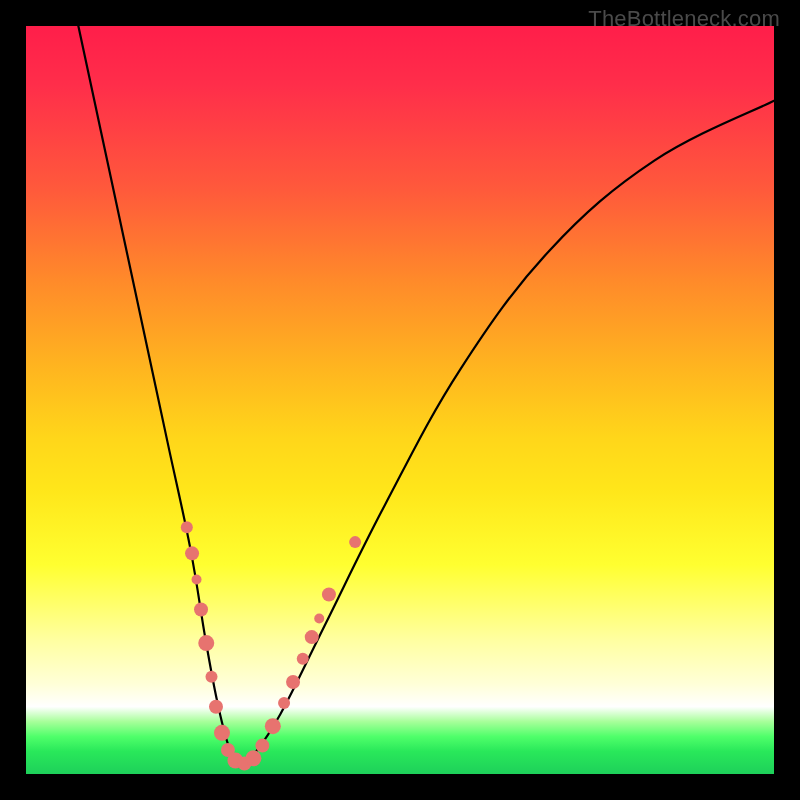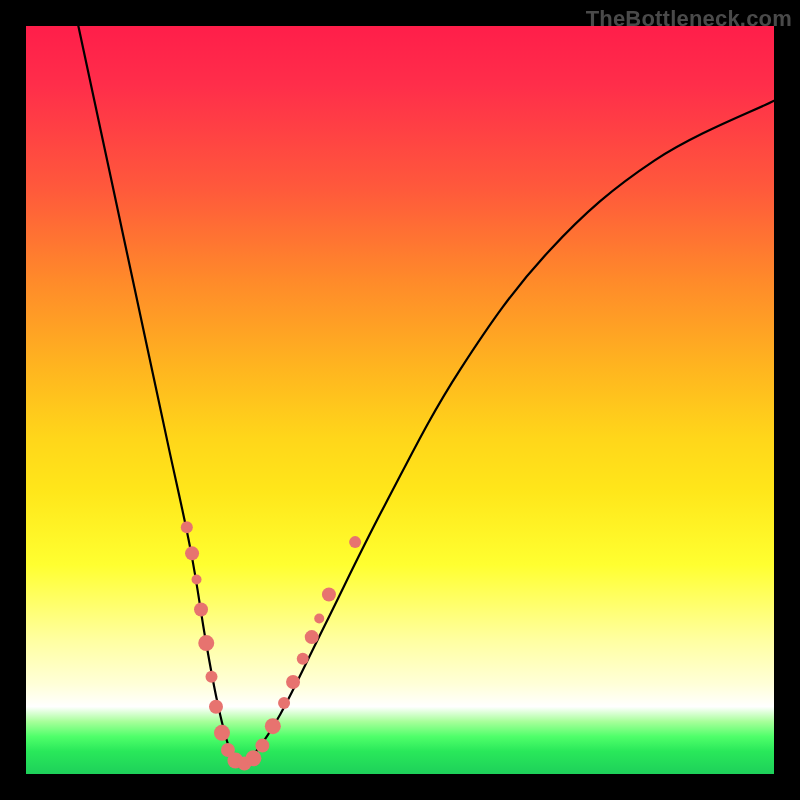--- a/index.html
+++ b/index.html
@@ -39,10 +39,10 @@
   .watermark {
     position: absolute;
     top: 6px;
-    right: 8px;
+    right: 20px;
     color: #4a4a4a;
     font-size: 22px;
-    font-weight: 700;
+    font-weight: 400;
     font-family: Arial, Helvetica, sans-serif;
     letter-spacing: 0.2px;
     -webkit-user-select: none;

